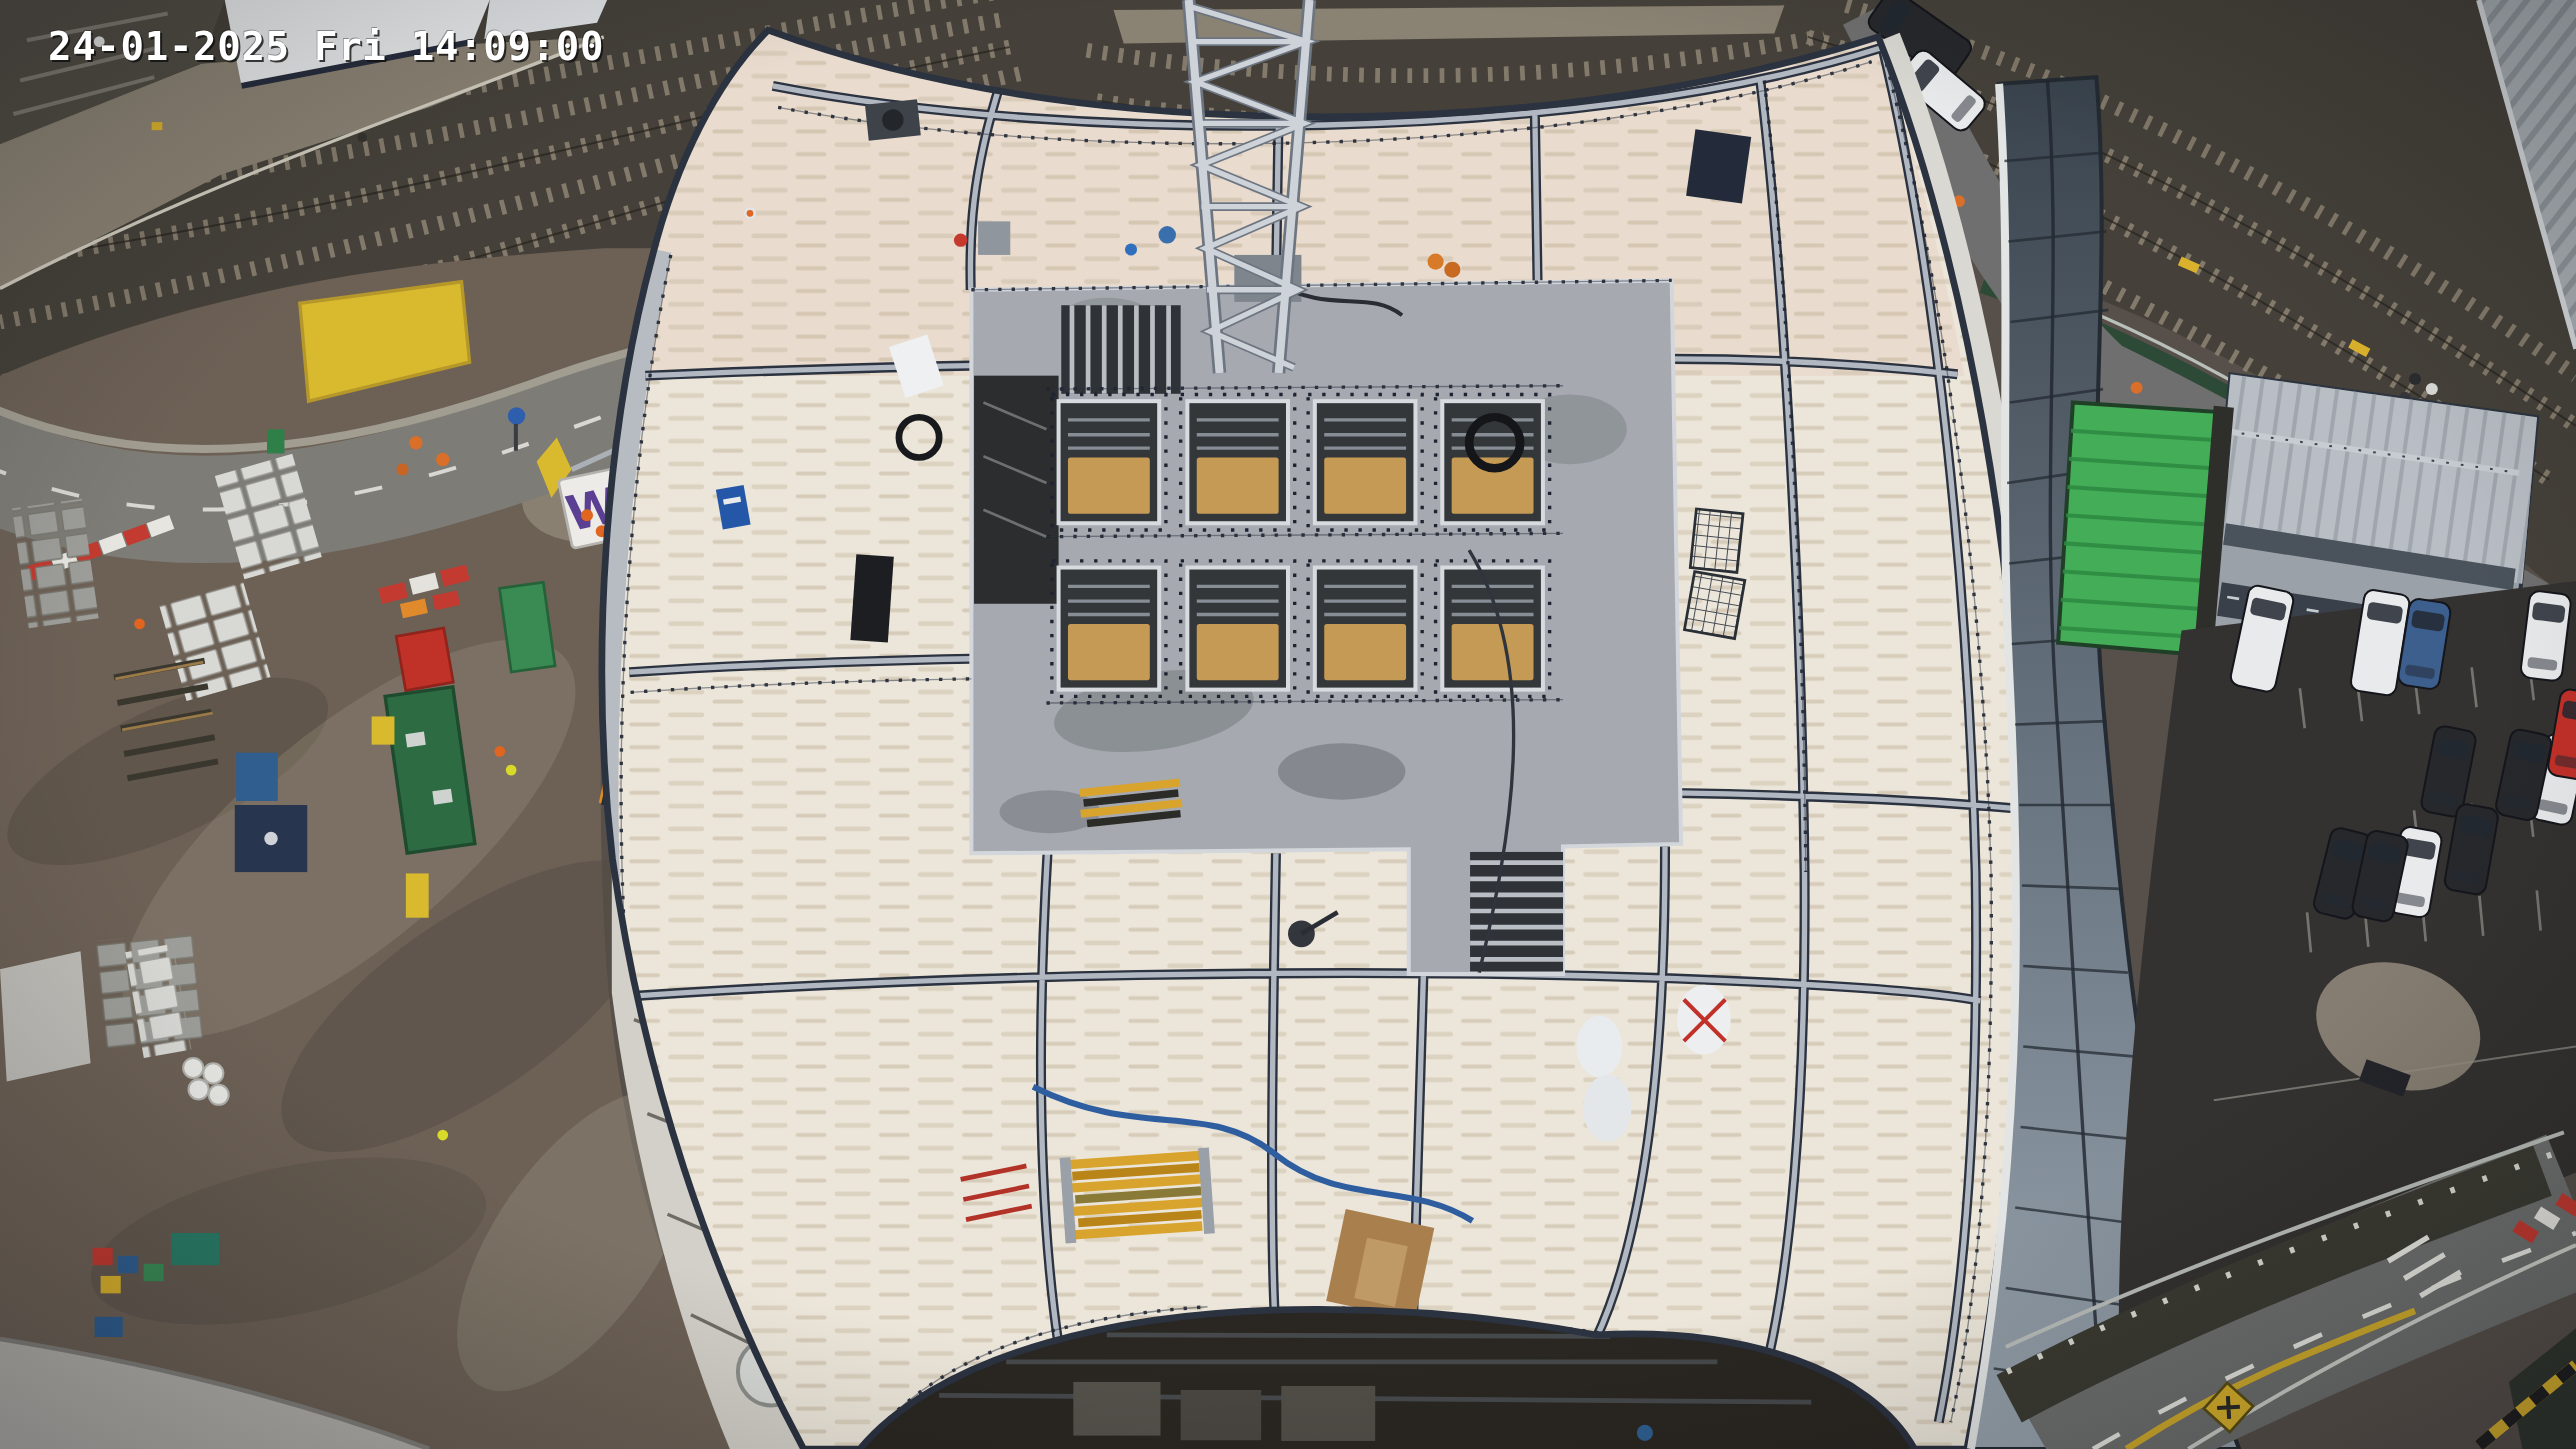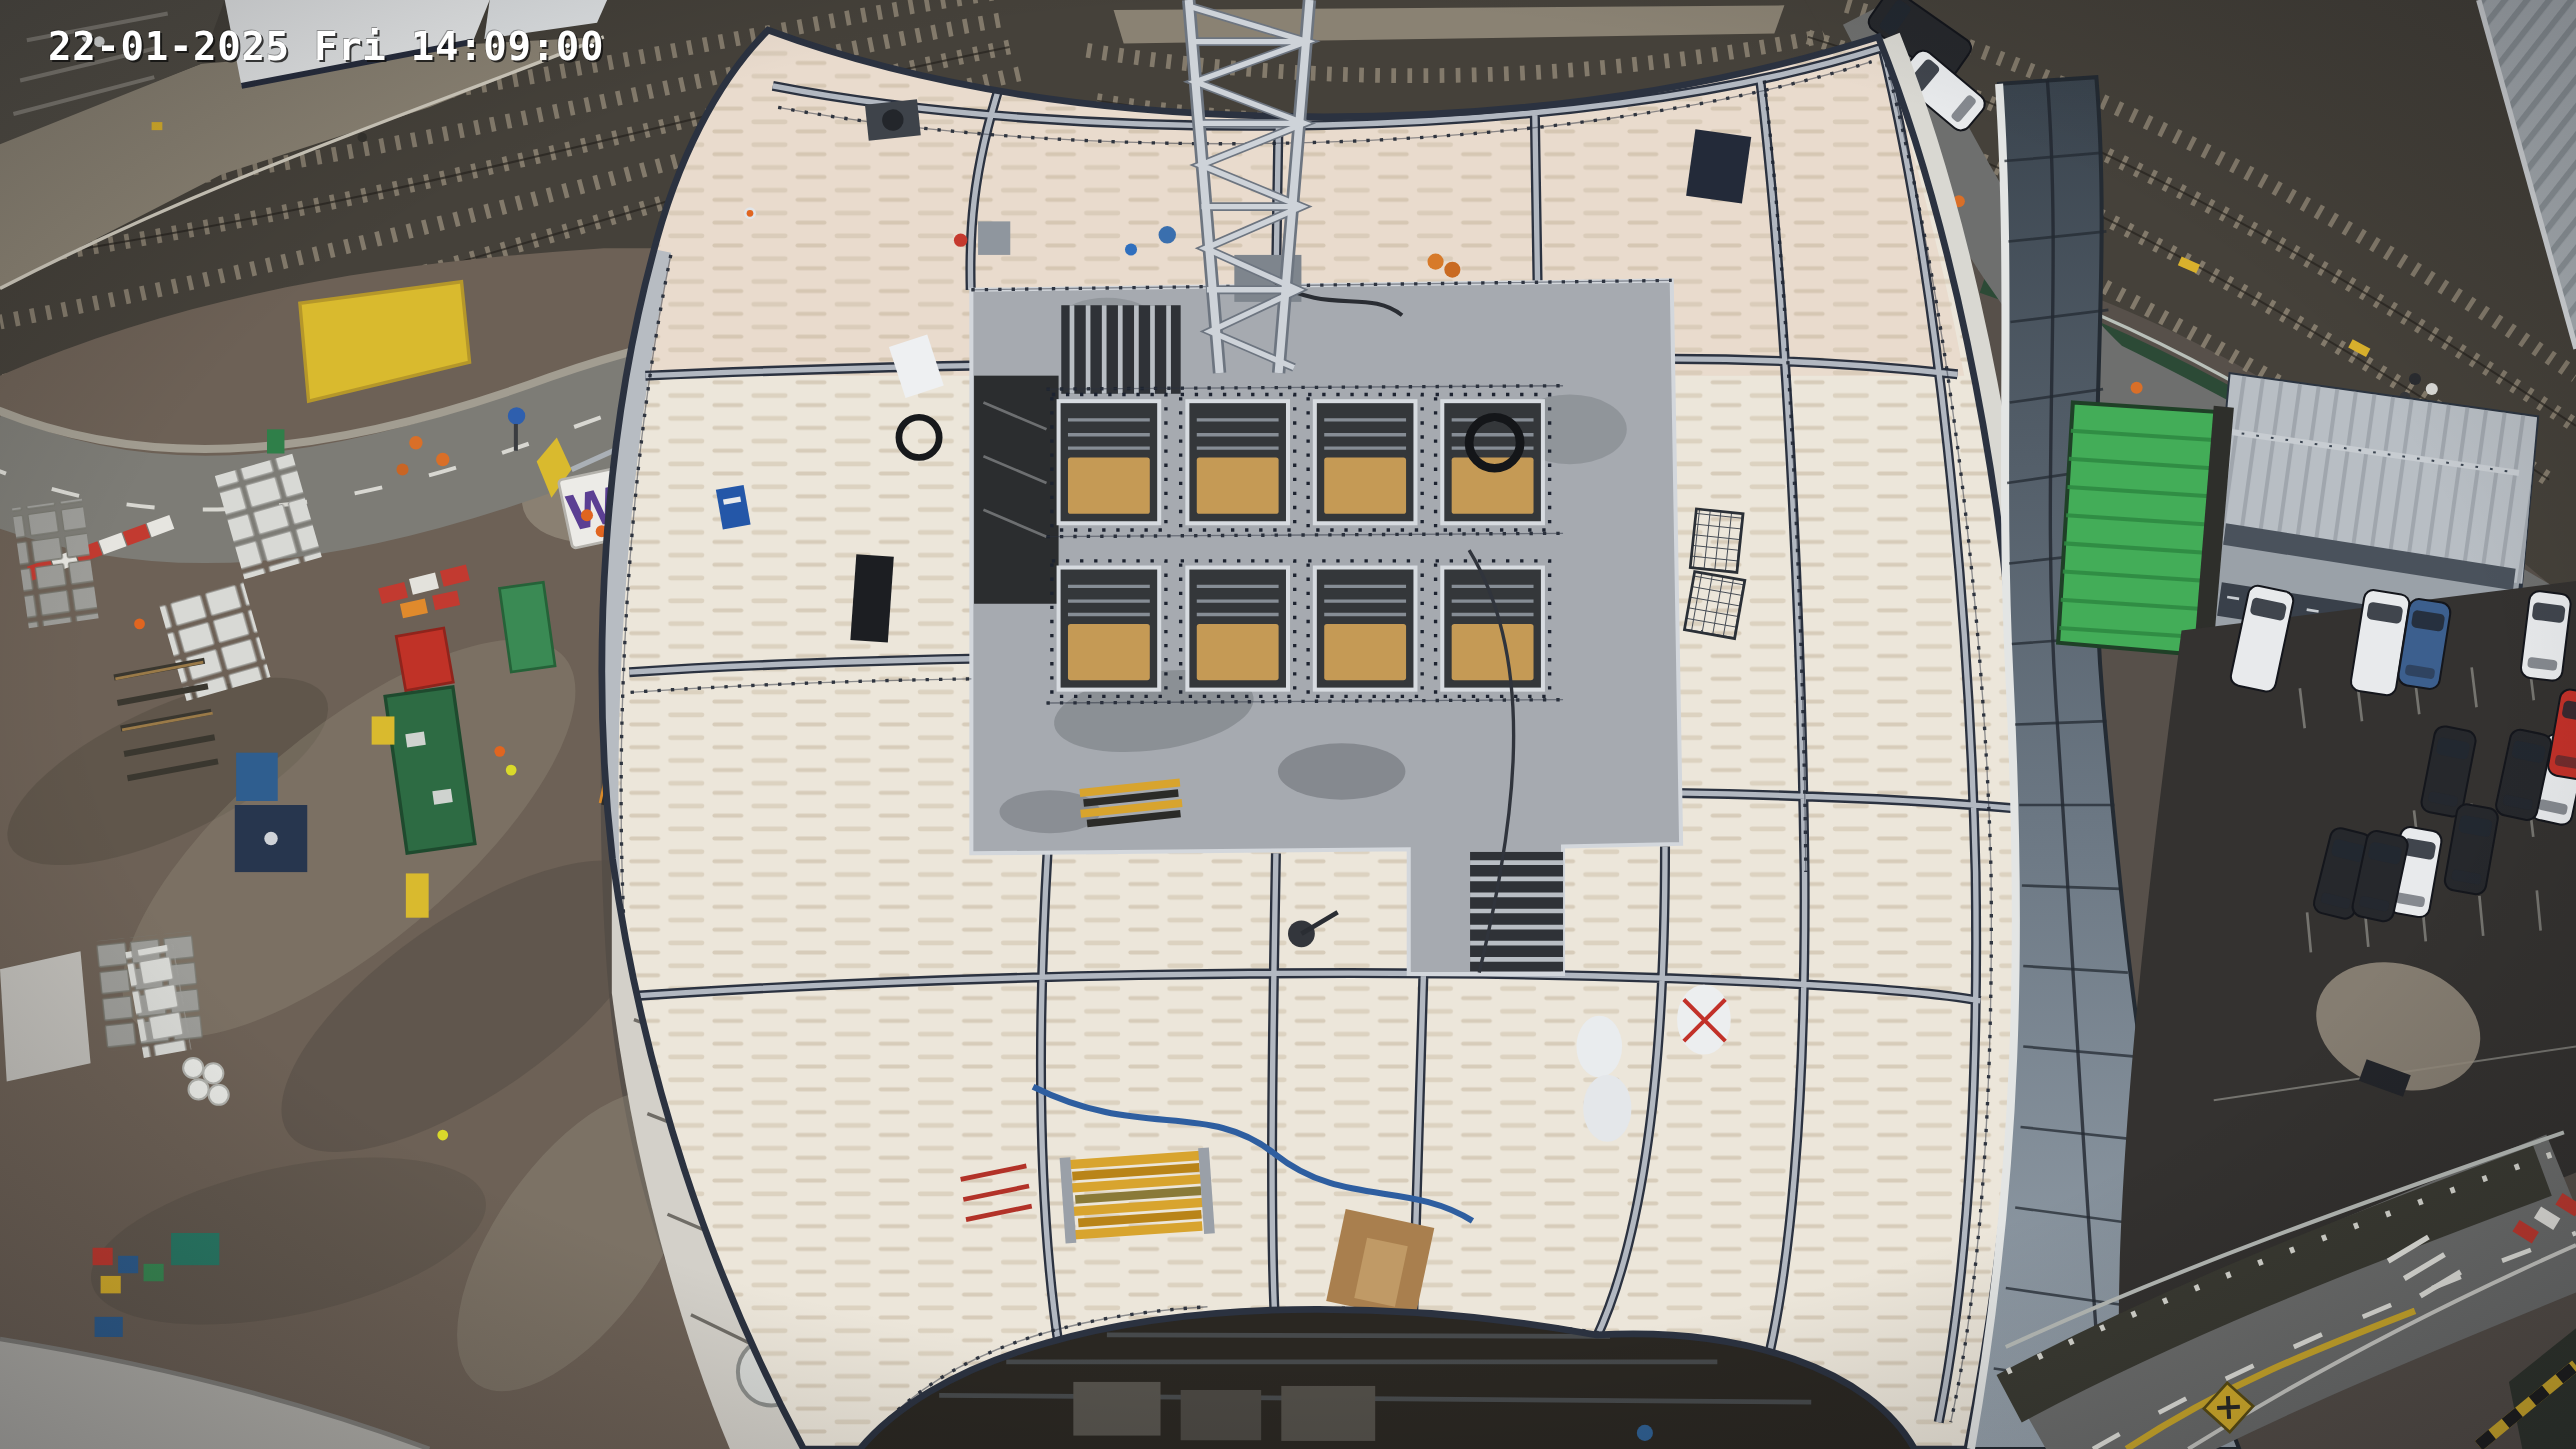--- a/index.html
+++ b/index.html
@@ -497,7 +497,7 @@
 <rect x="0" y="0" width="3840" height="2160" fill="url(#vig)"></rect>
 </svg>
 
-<div class="ts">22-01-2025 Fri 14:09:00</div>
+<div class="ts">24-01-2025 Fri 14:09:00</div>
 </div>
 
 

